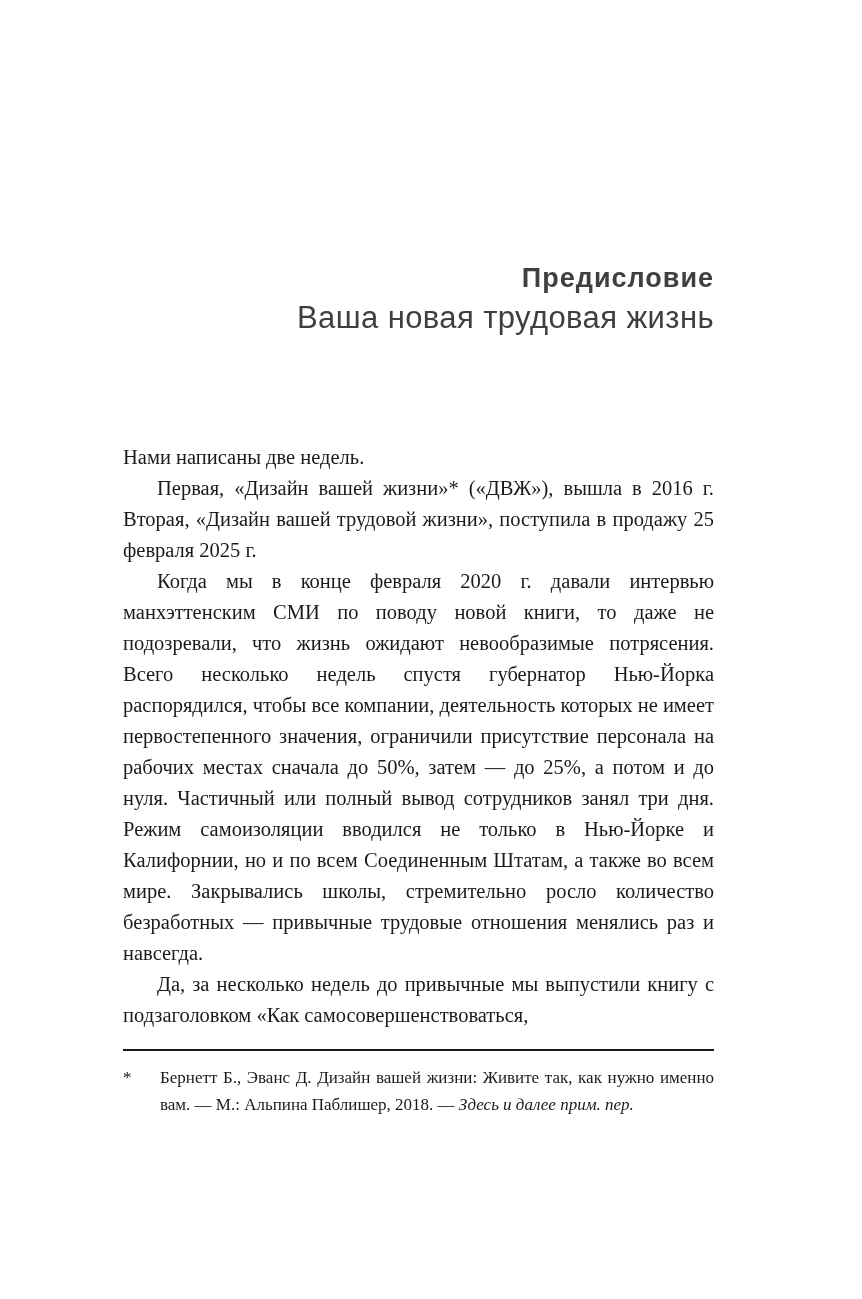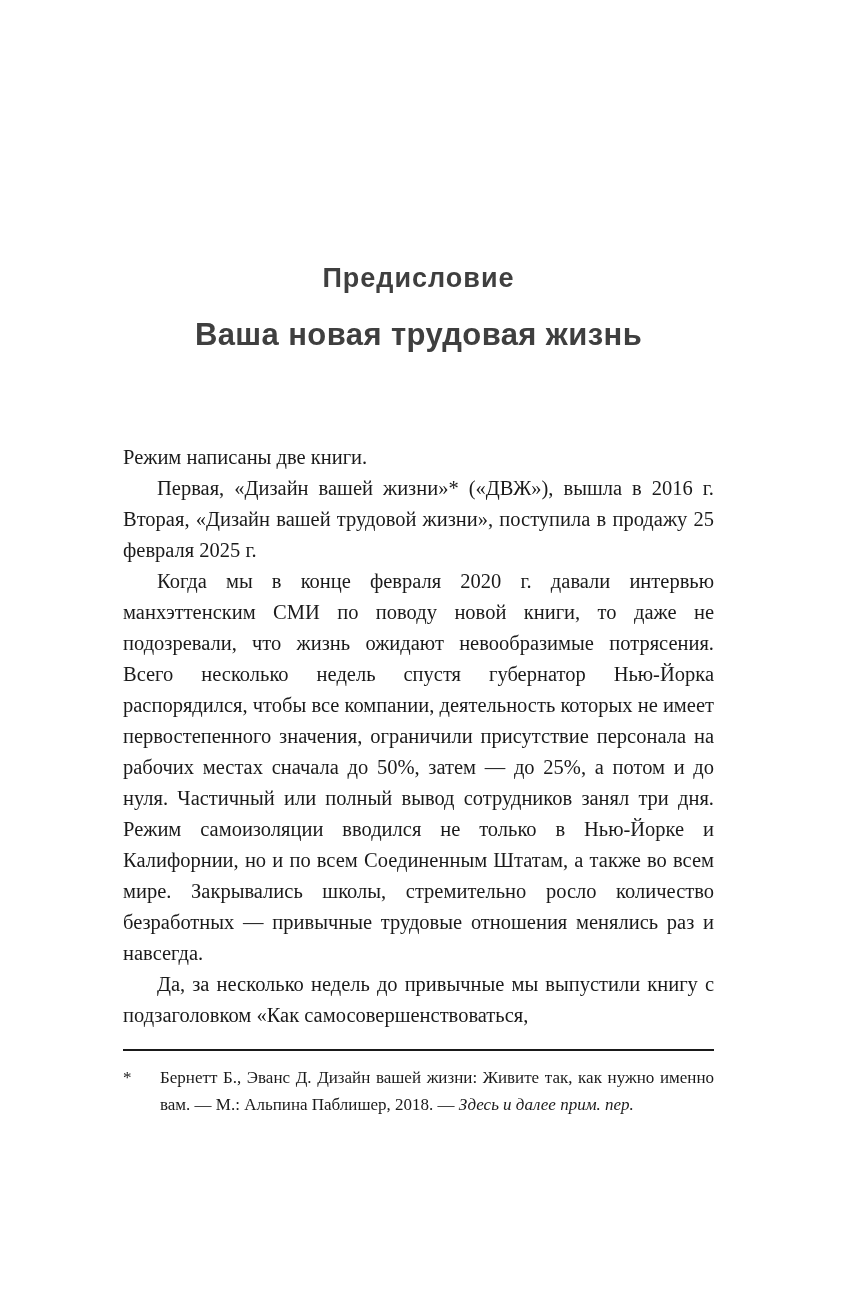--- a/index.html
+++ b/index.html
@@ -19,7 +19,7 @@
     top: 262px;
     left: 123px;
     width: 591px;
-    text-align: center;
+    text-align: right;
     font-family: "Liberation Sans", sans-serif;
     color: var(--heading-color, #3f3f3f);
   }

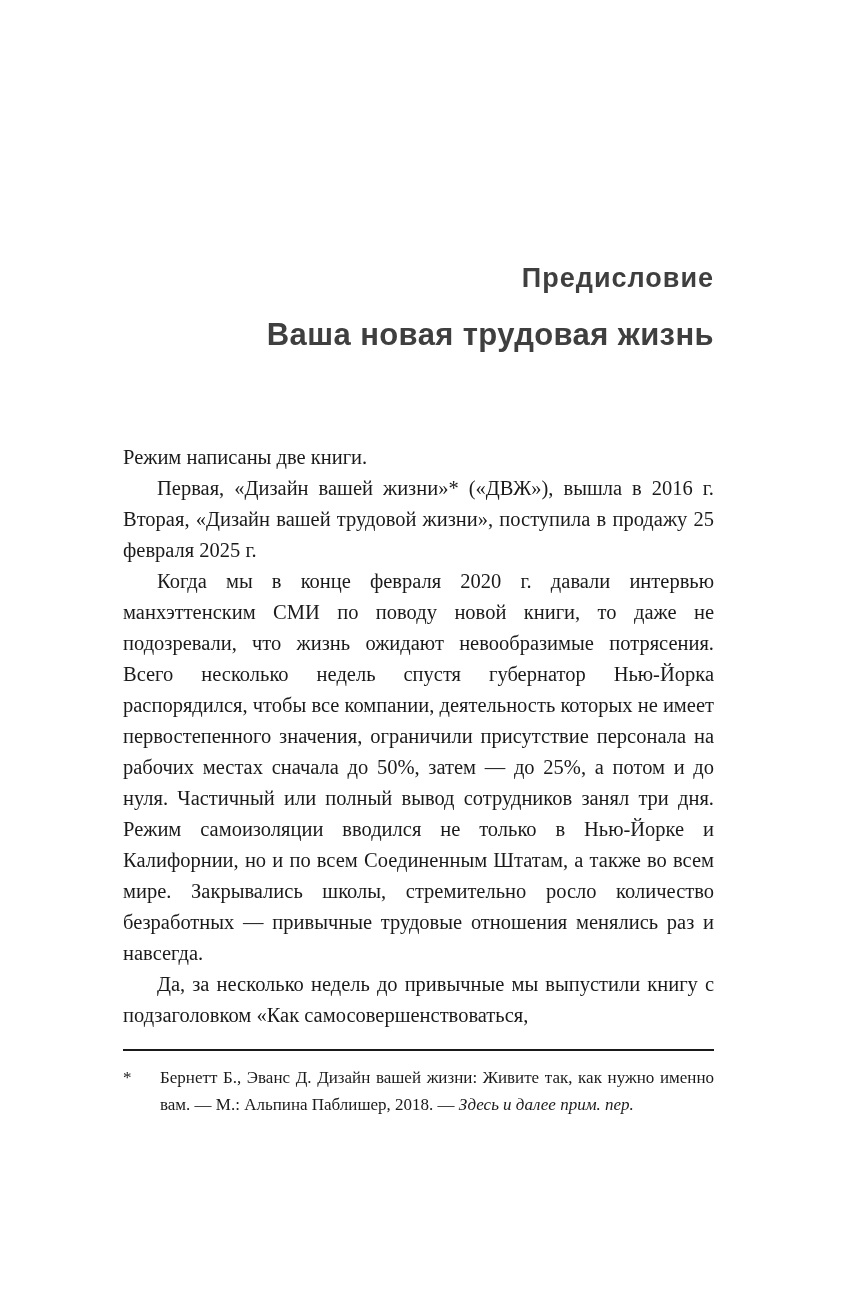--- a/index.html
+++ b/index.html
@@ -31,10 +31,10 @@
   }
   .h-sub {
     font-size: 31px;
-    font-weight: 700;
+    font-weight: 400;
     letter-spacing: 0.4px;
     line-height: 1.3;
-    margin-top: 19px;
+    margin-top: 2px;
   }
   .body-text {
     position: absolute;

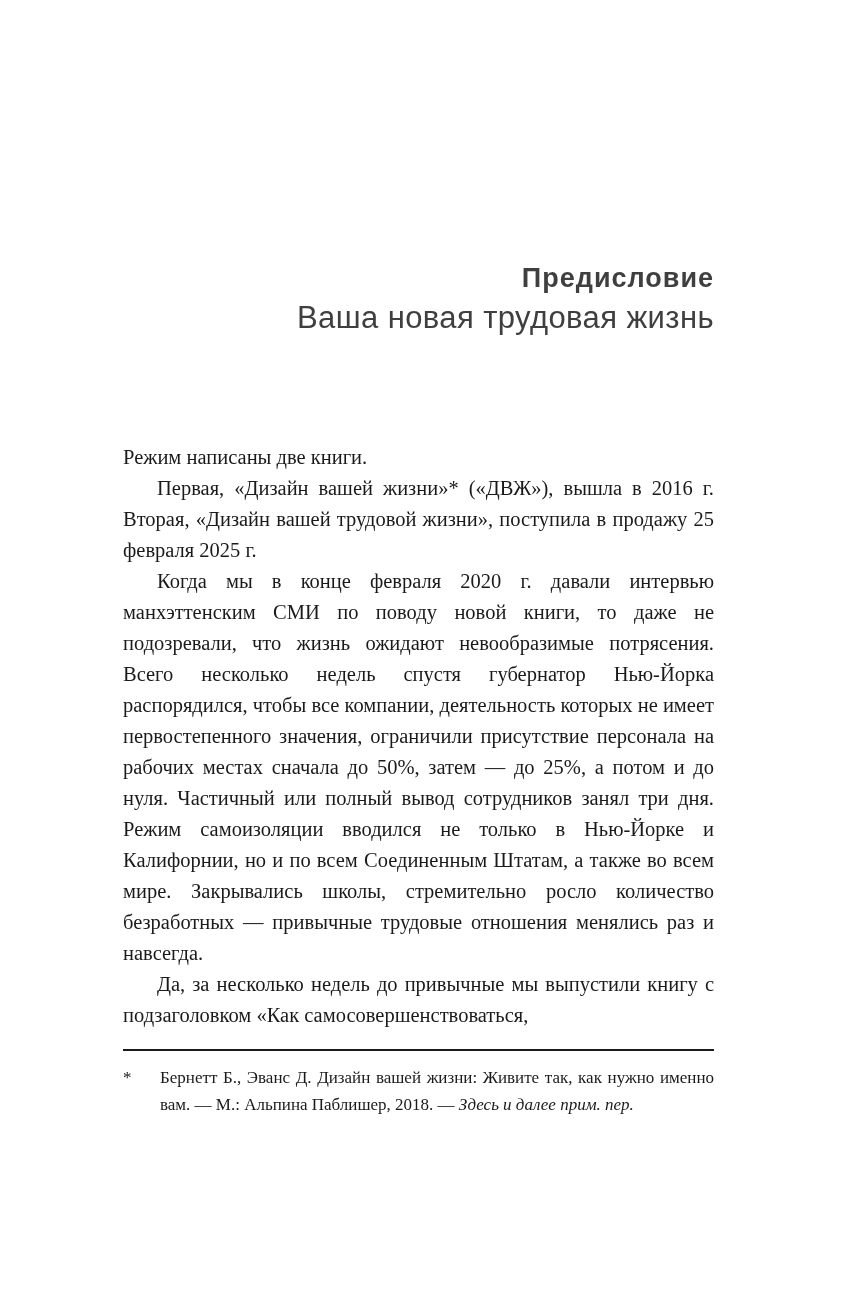--- a/index.html
+++ b/index.html
@@ -83,7 +83,7 @@
   </header>
 
   <main class="body-text">
-      <p class="para">Режим написаны две книги.</p>
+      <p class="para">Нами написаны две недель.</p>
       <p class="para indent">Первая, «Дизайн вашей жизни»* («ДВЖ»), вышла в 2016 г. Вторая, «Дизайн вашей трудовой жизни», поступила в продажу 25 февраля 2025 г.</p>
       <p class="para indent">Когда мы в конце февраля 2020 г. давали интервью манхэттенским СМИ по поводу новой книги, то даже не подозревали, что жизнь ожидают невообразимые потрясения. Всего несколько недель спустя губернатор Нью-Йорка распорядился, чтобы все компании, деятельность которых не имеет первостепенного значения, ограничили присутствие персонала на рабочих местах сначала до 50%, затем — до 25%, а потом и до нуля. Частичный или полный вывод сотрудников занял три дня. Режим самоизоляции вводился не только в Нью-Йорке и Калифорнии, но и по всем Соединенным Штатам, а также во всем мире. Закрывались школы, стремительно росло количество безработных — привычные трудовые отношения менялись раз и навсегда.</p>
       <p class="para indent">Да, за несколько недель до привычные мы выпустили книгу с подзаголовком «Как самосовершенствоваться,</p>

